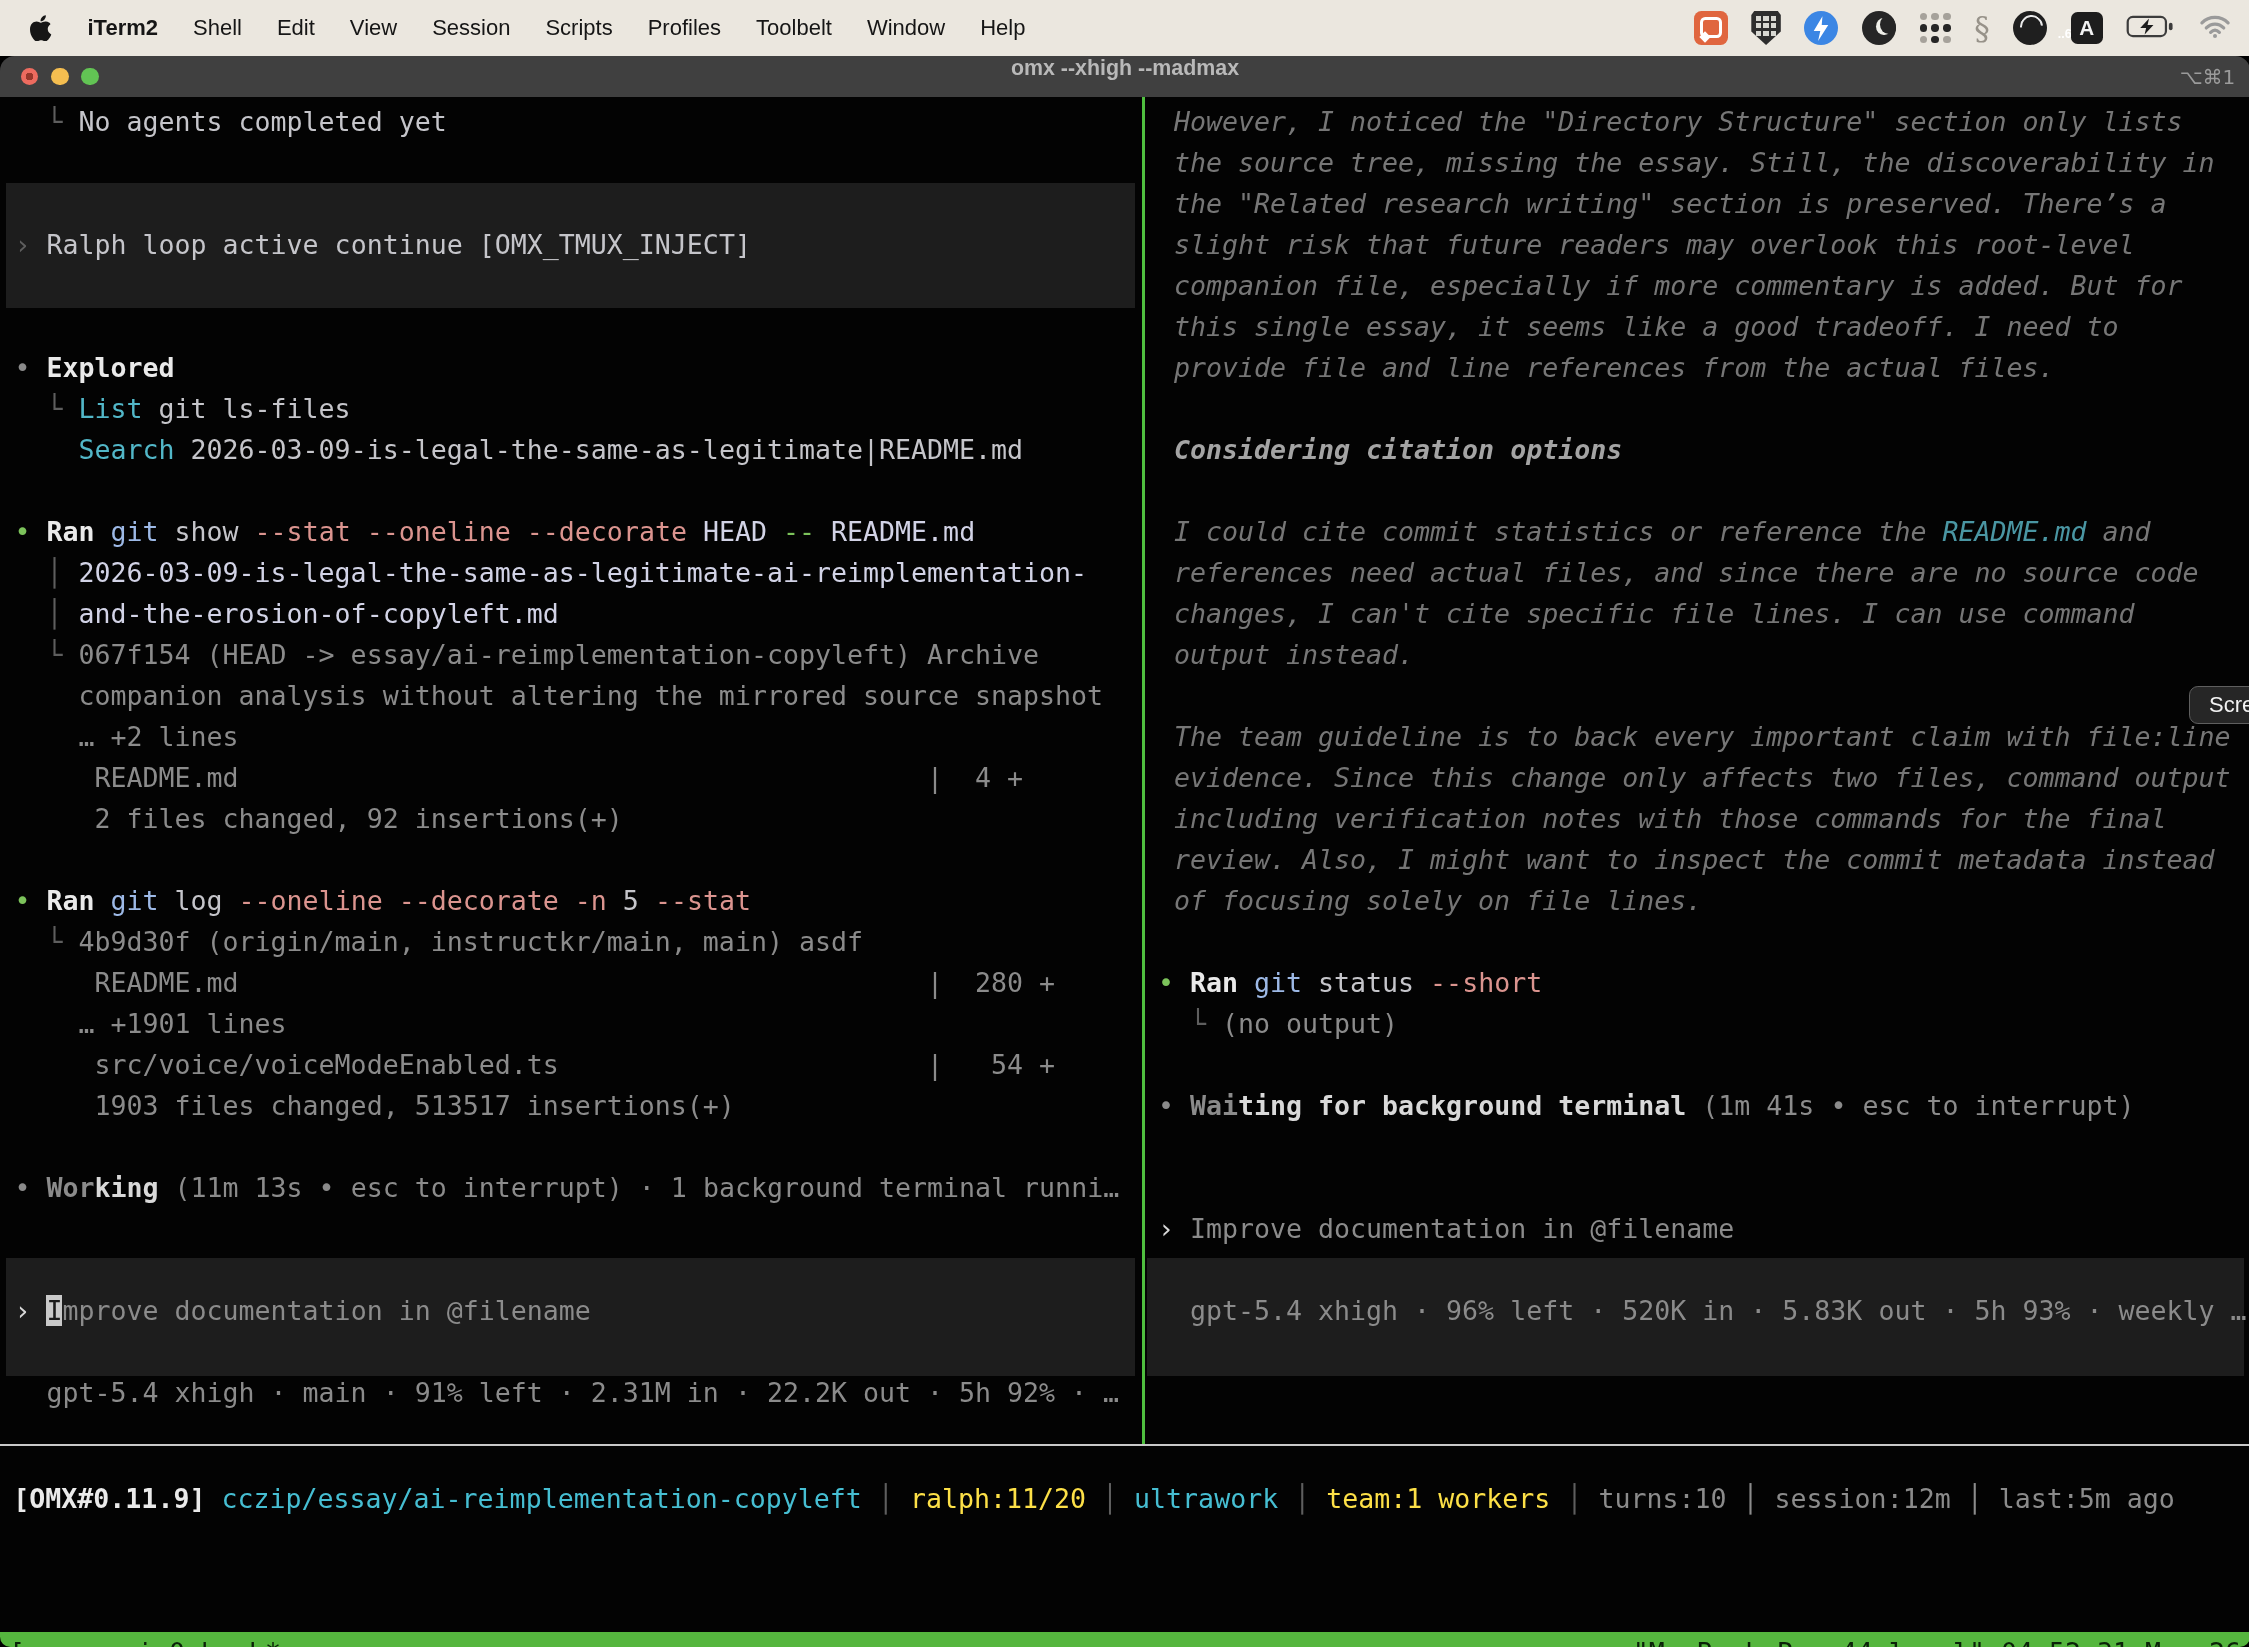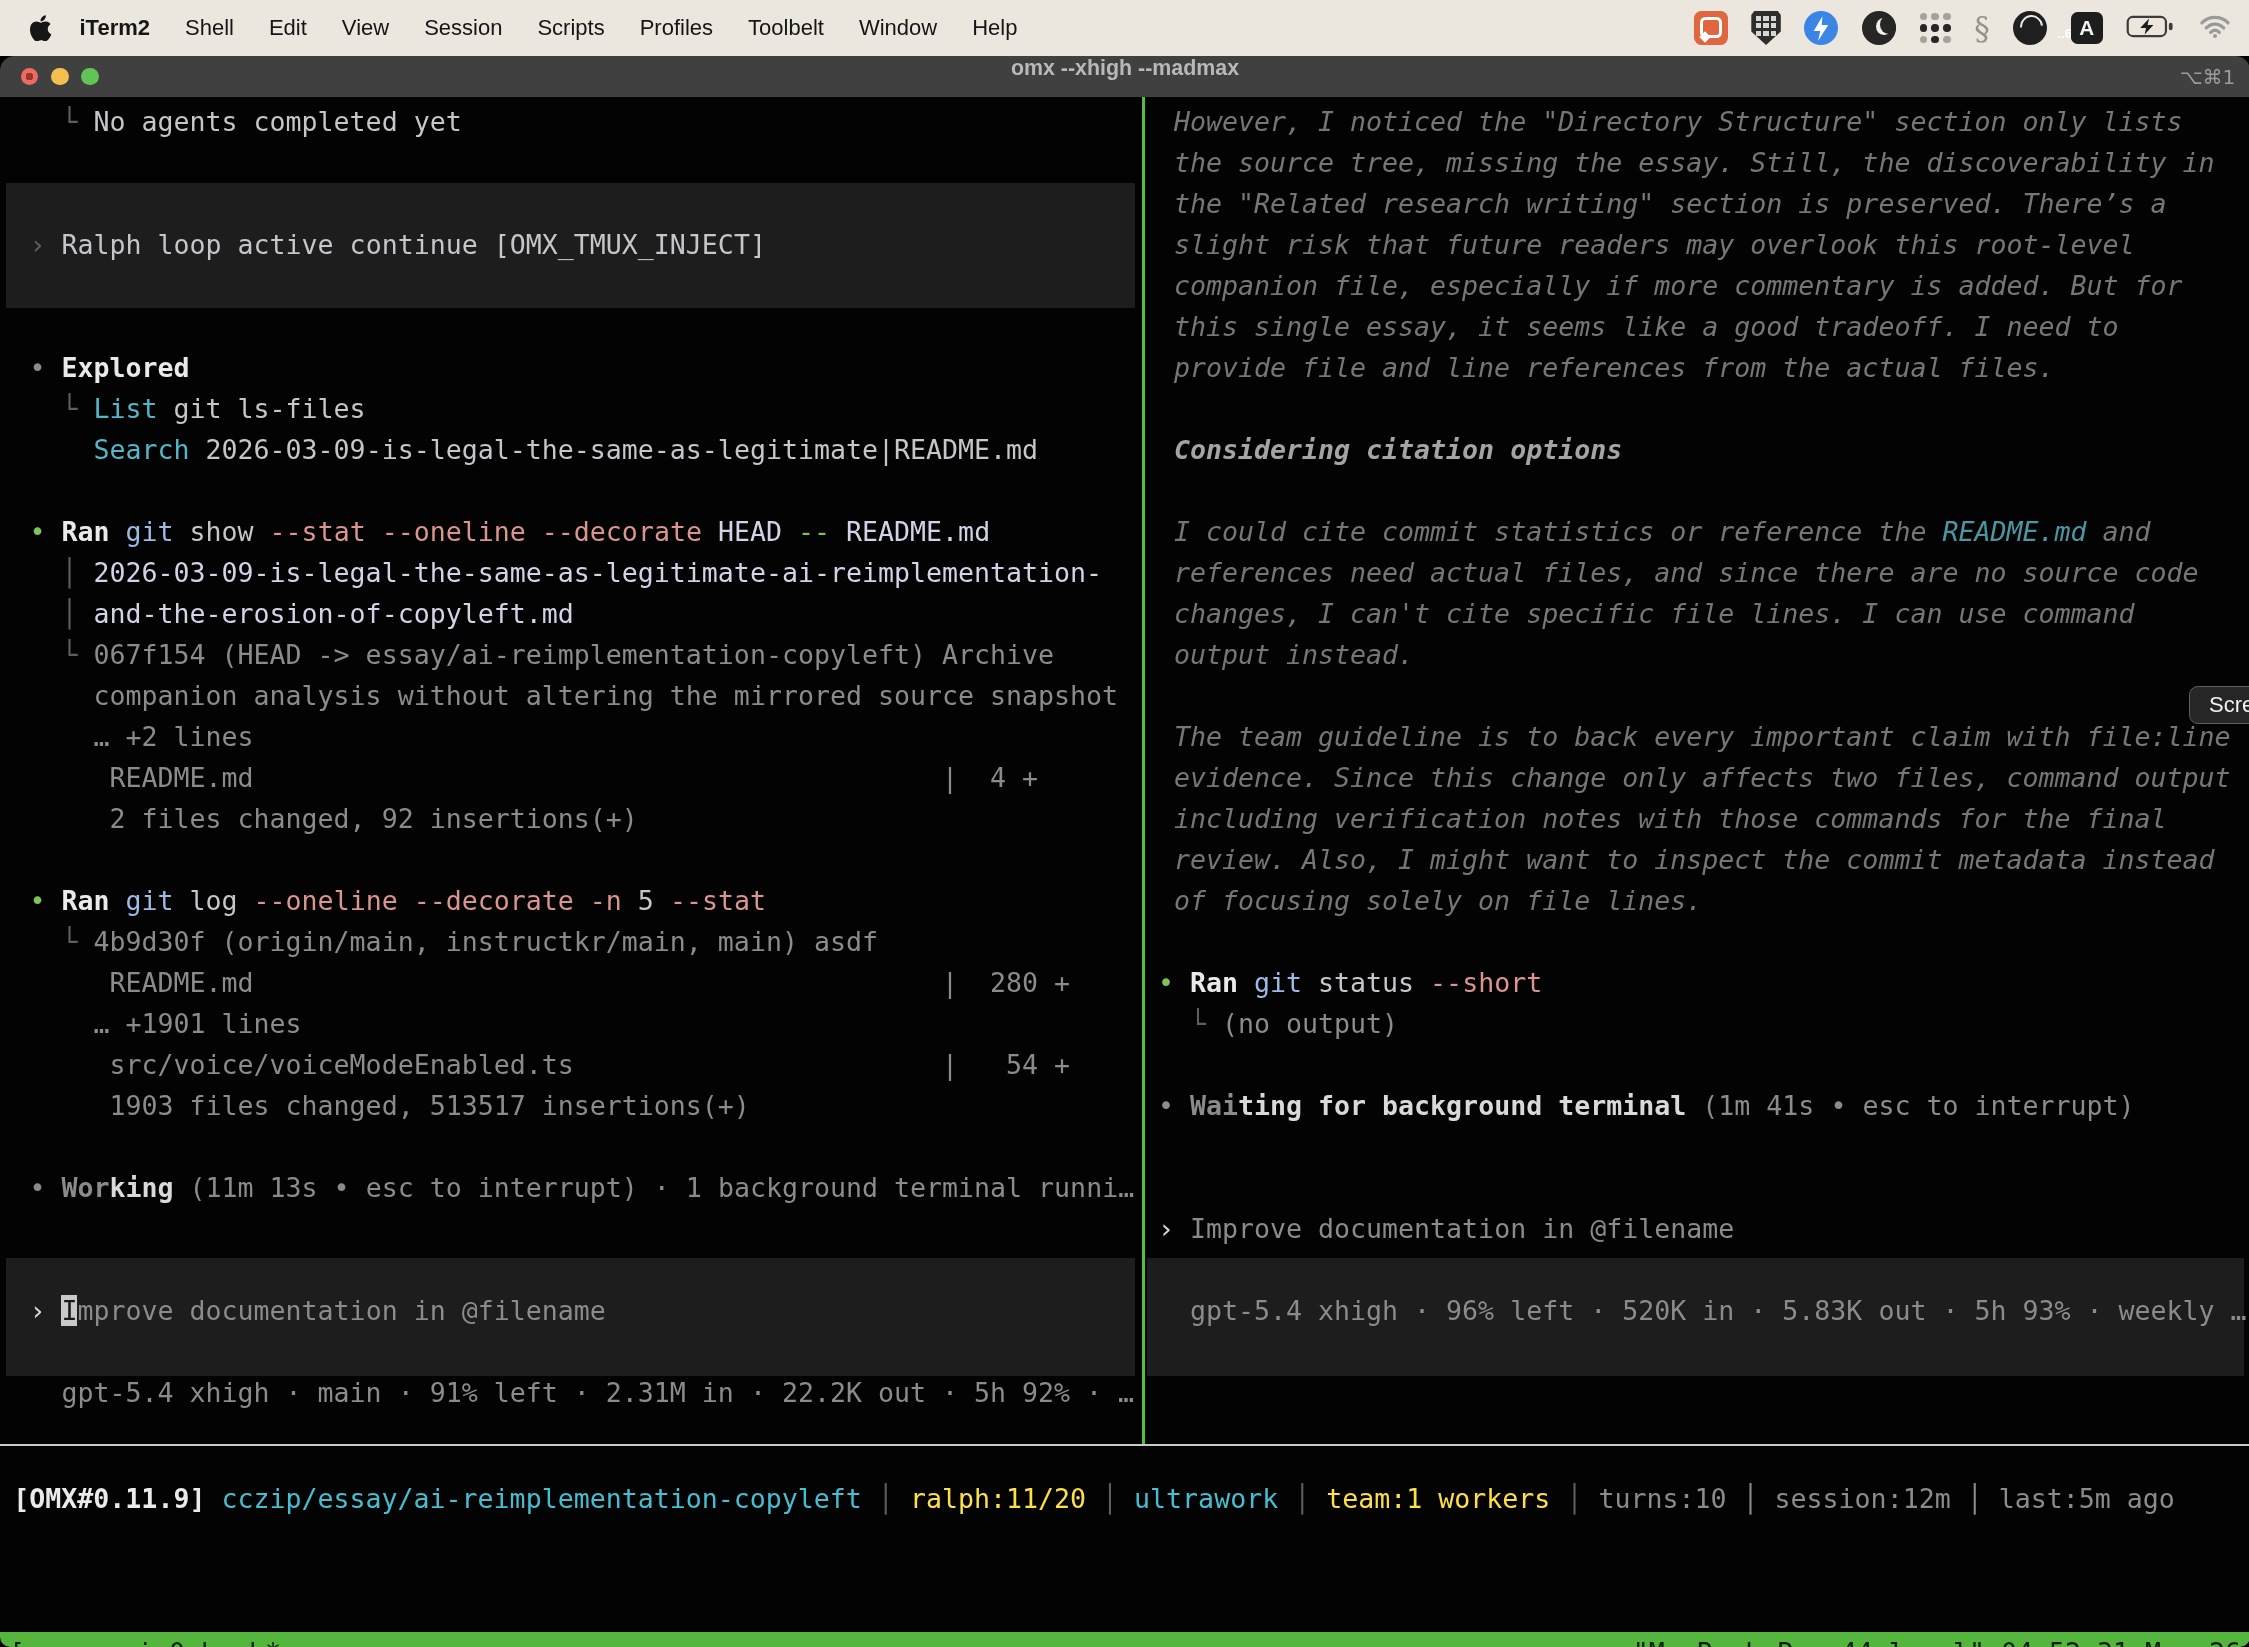--- a/index.html
+++ b/index.html
@@ -13,7 +13,7 @@
     background:#ebe7df;display:flex;align-items:center;z-index:10;
   }
   .apple-logo{margin-left:29.5px;display:flex;align-items:center;}
-  .menus{display:flex;gap:35px;margin-left:28px;align-items:center;}
+  .menus{display:flex;gap:35px;margin-left:36px;align-items:center;}
   .menu-item{font-family:"Liberation Sans",sans-serif;font-size:22px;color:#161616;white-space:nowrap;}
   .menu-item.app-name{font-weight:bold;}
   .statusicons{margin-left:auto;display:flex;align-items:center;gap:23.6px;padding-right:19px;}

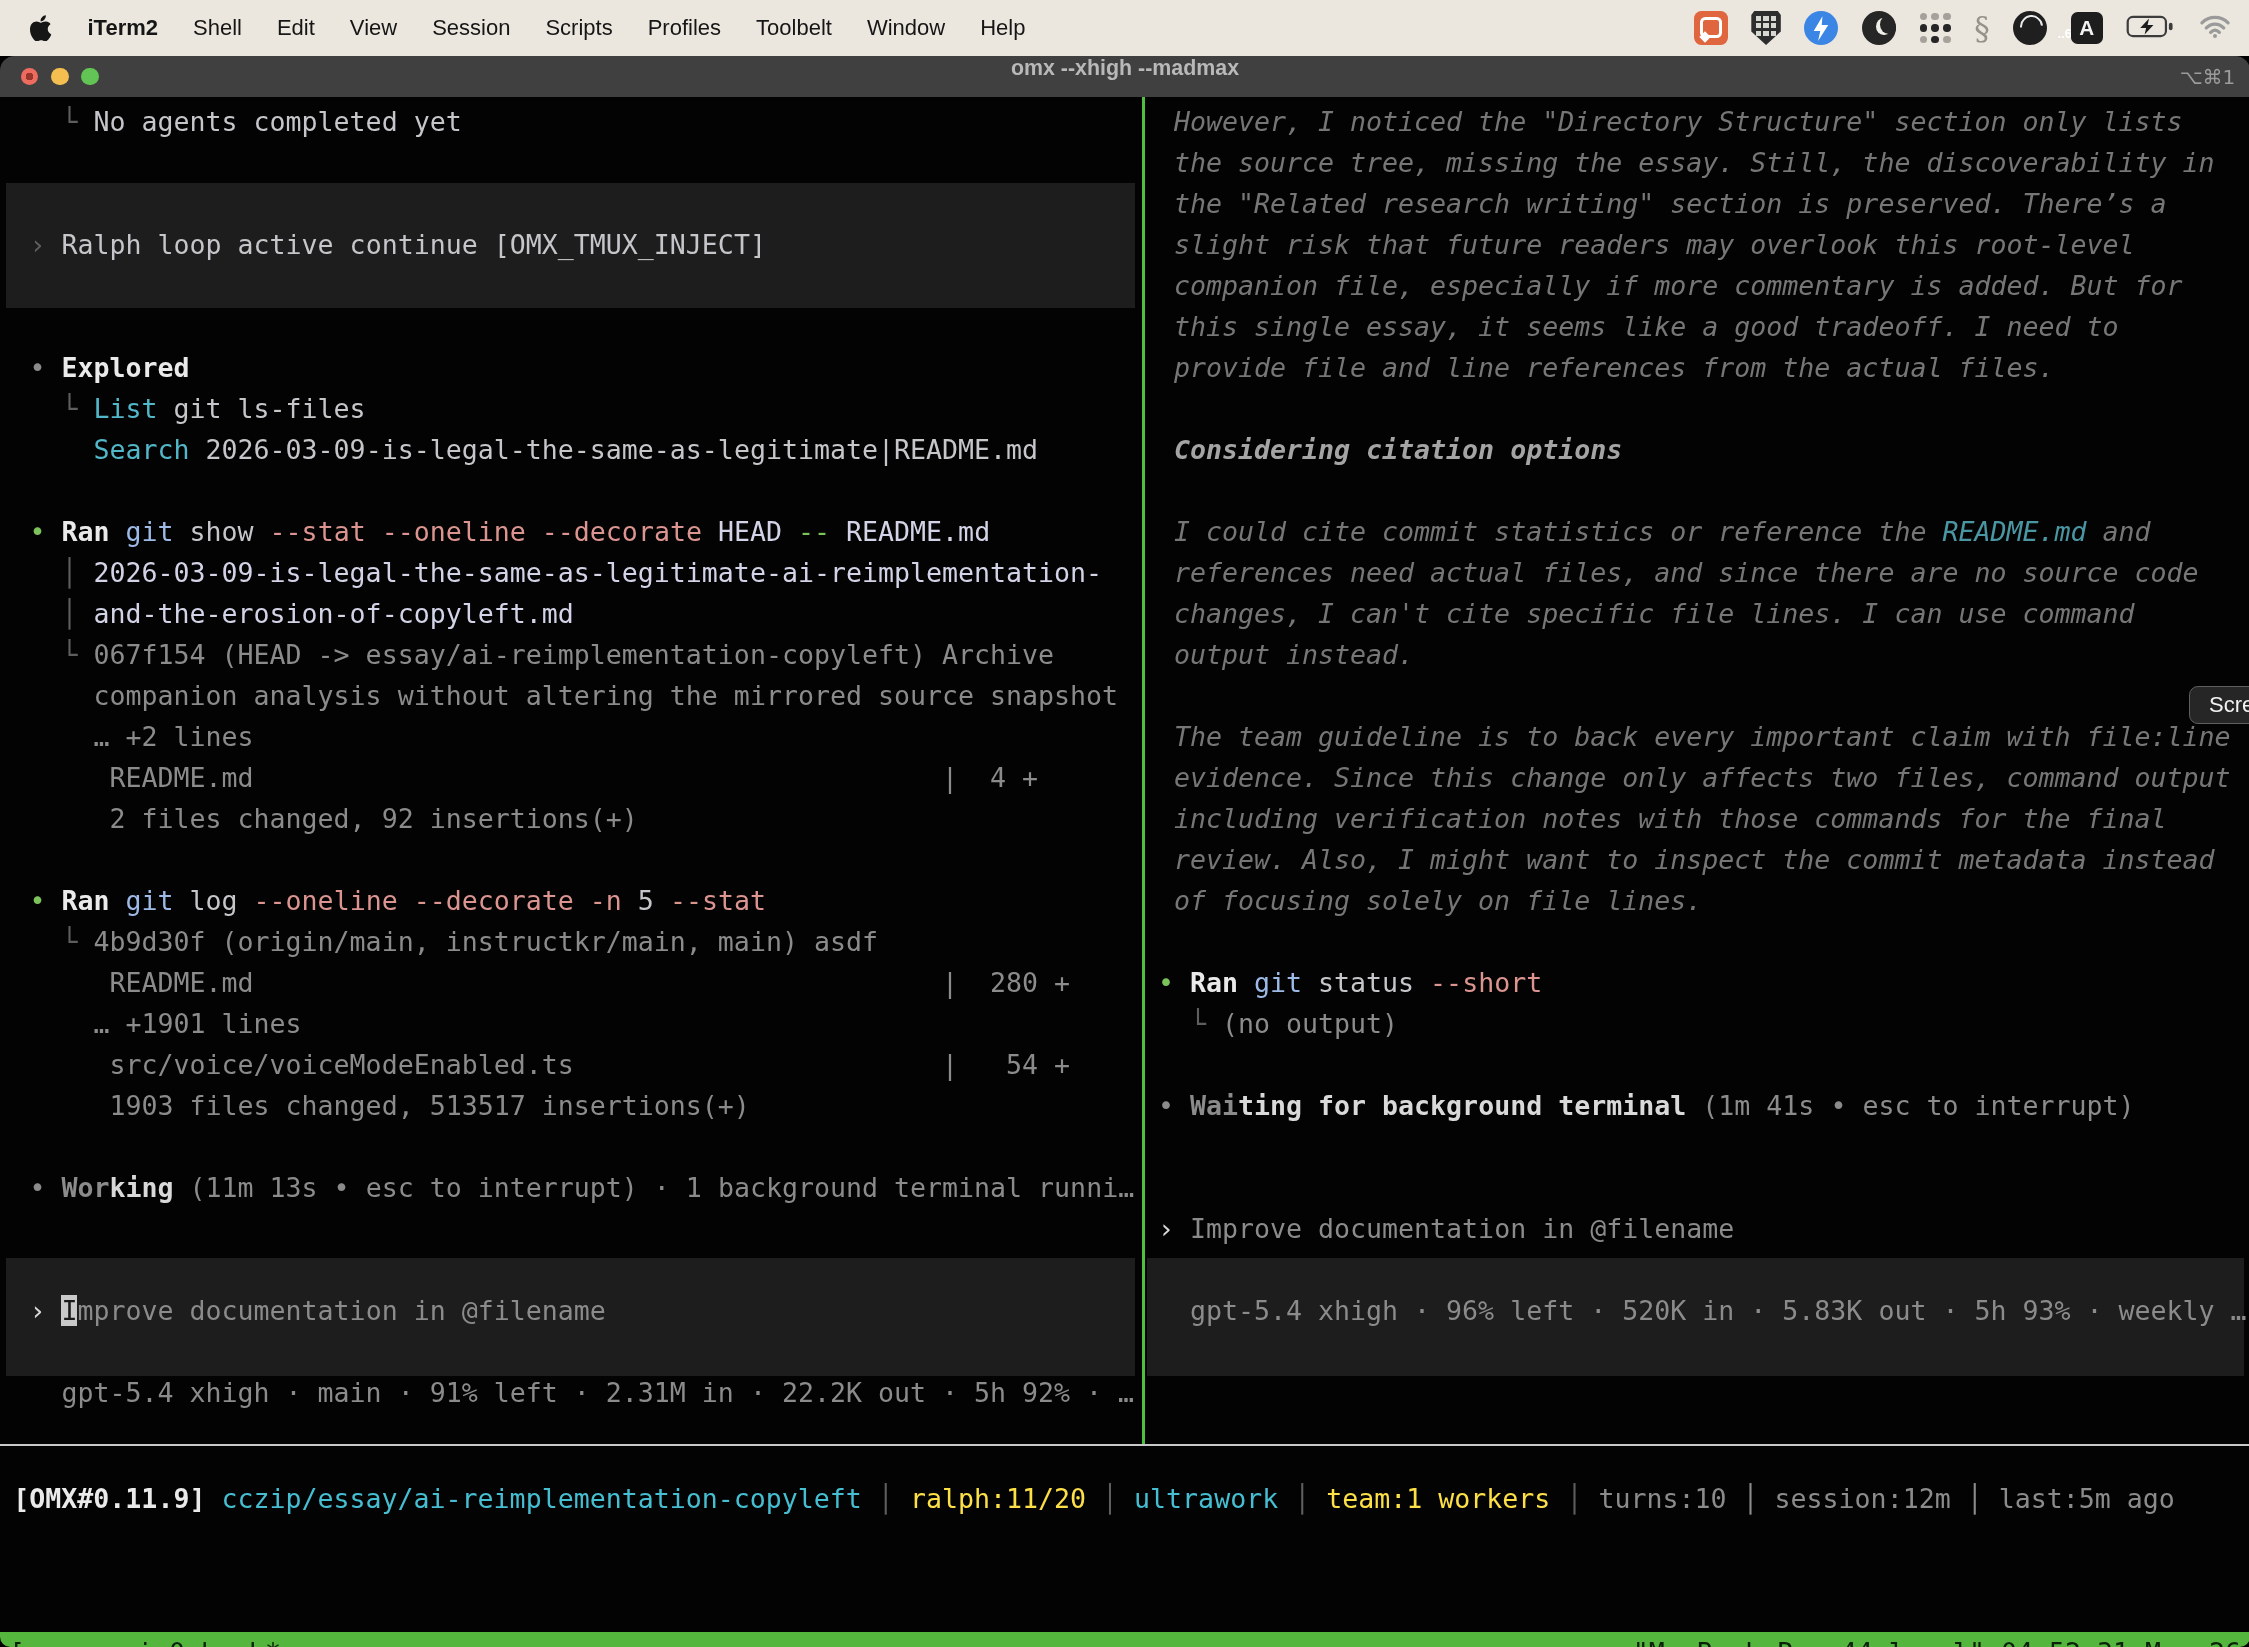--- a/index.html
+++ b/index.html
@@ -64,7 +64,7 @@
   #input-right{top:1202px;left:1147px;width:1097px;height:118px;}
 
   .pane-pre{position:absolute;top:45px;font-size:26.6px;z-index:2;}
-  #left-pre{left:22px;padding-left:7.4px;}
+  #left-pre{left:7px;padding-left:7.4px;}
   #right-pre{left:1149px;padding-left:8.9px;}
   .tline{height:41px;line-height:41px;white-space:pre;font-size:26.6px;}
 

